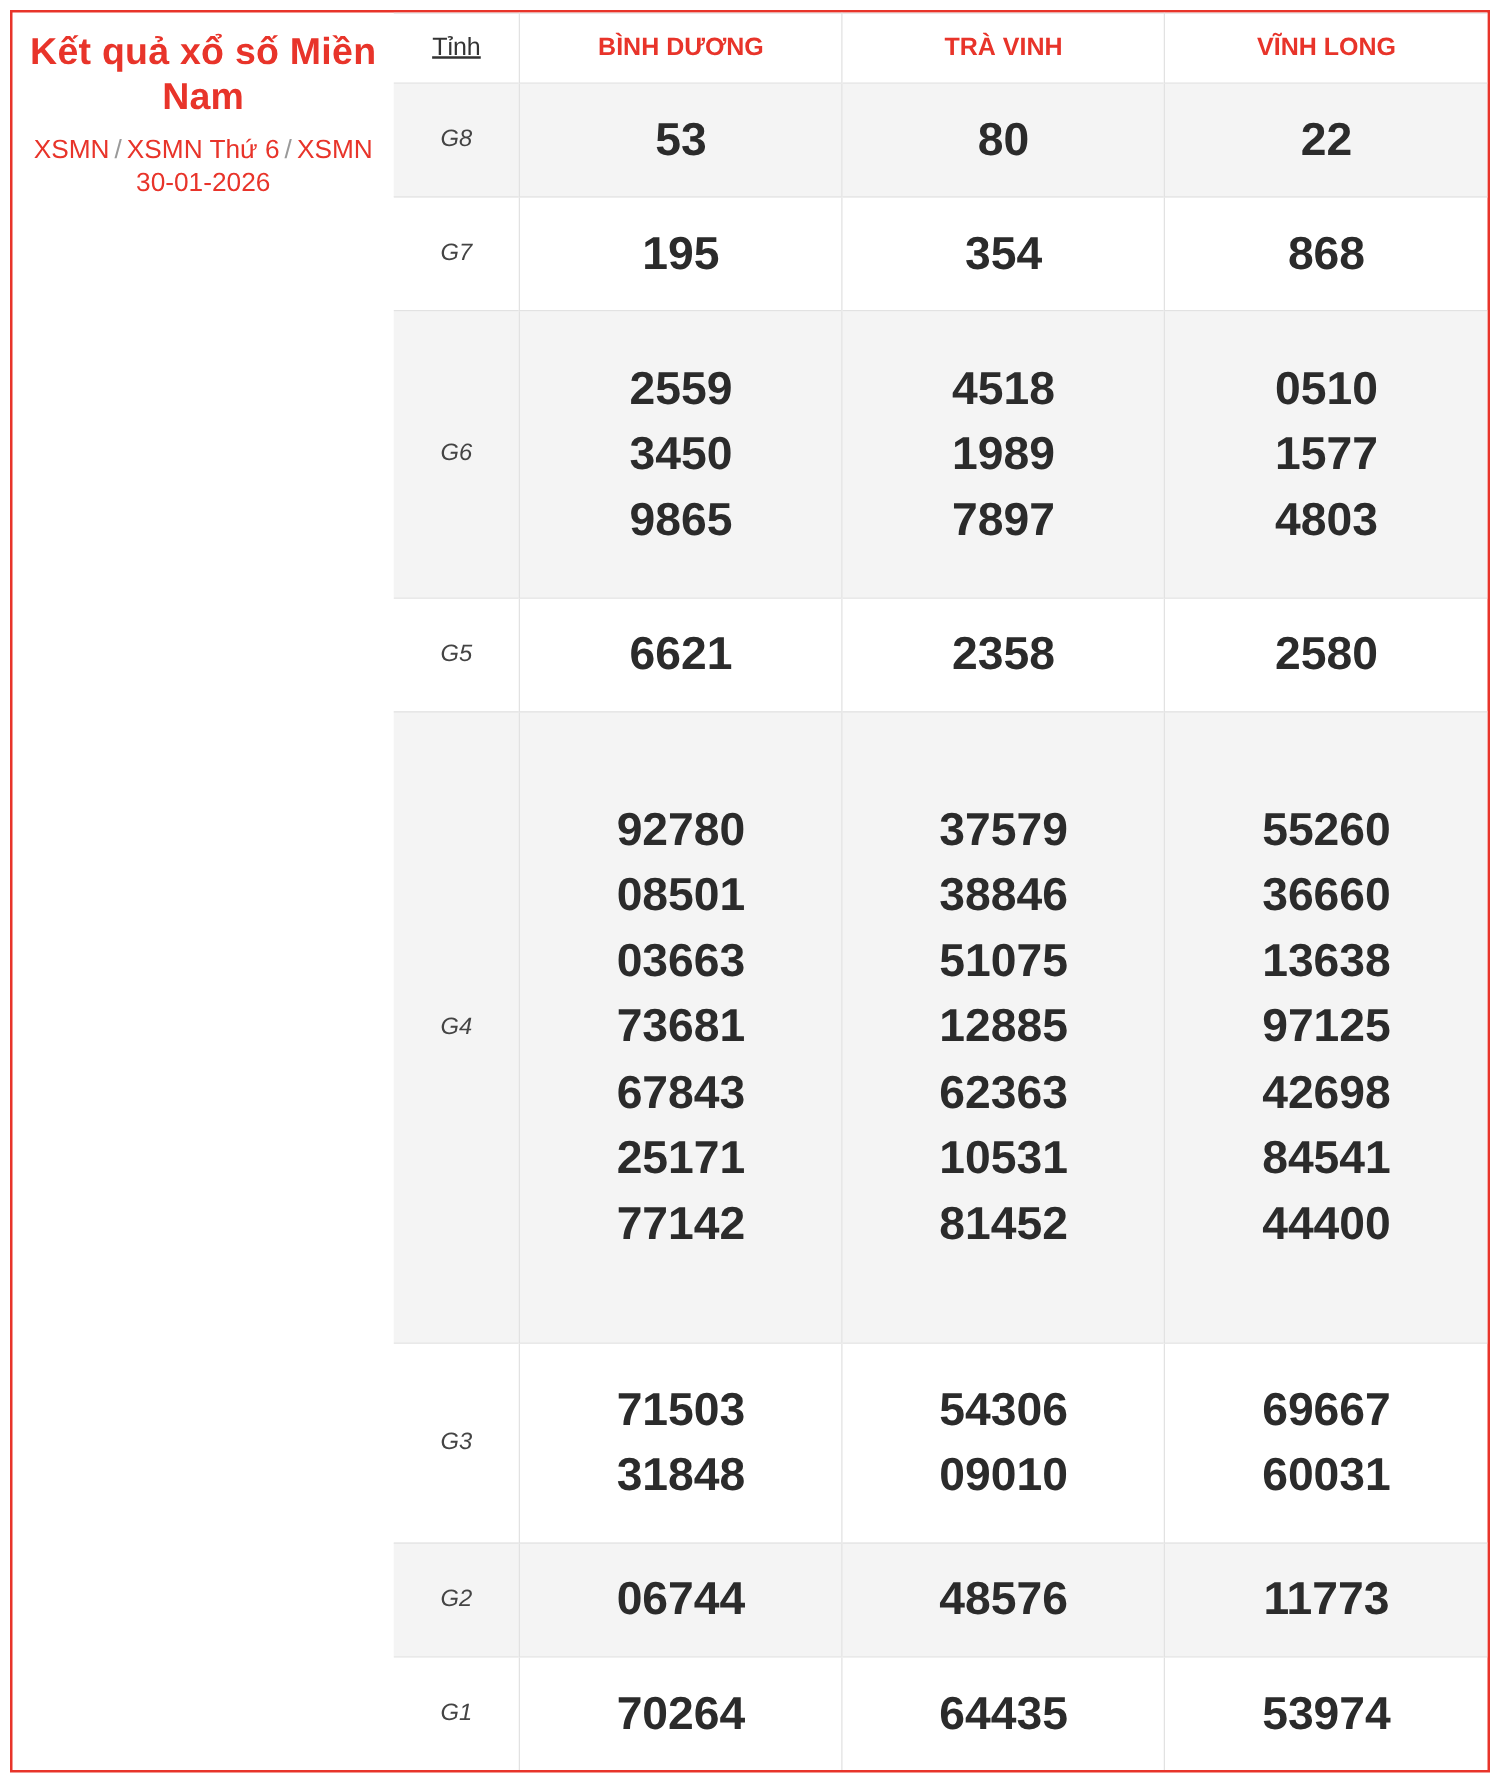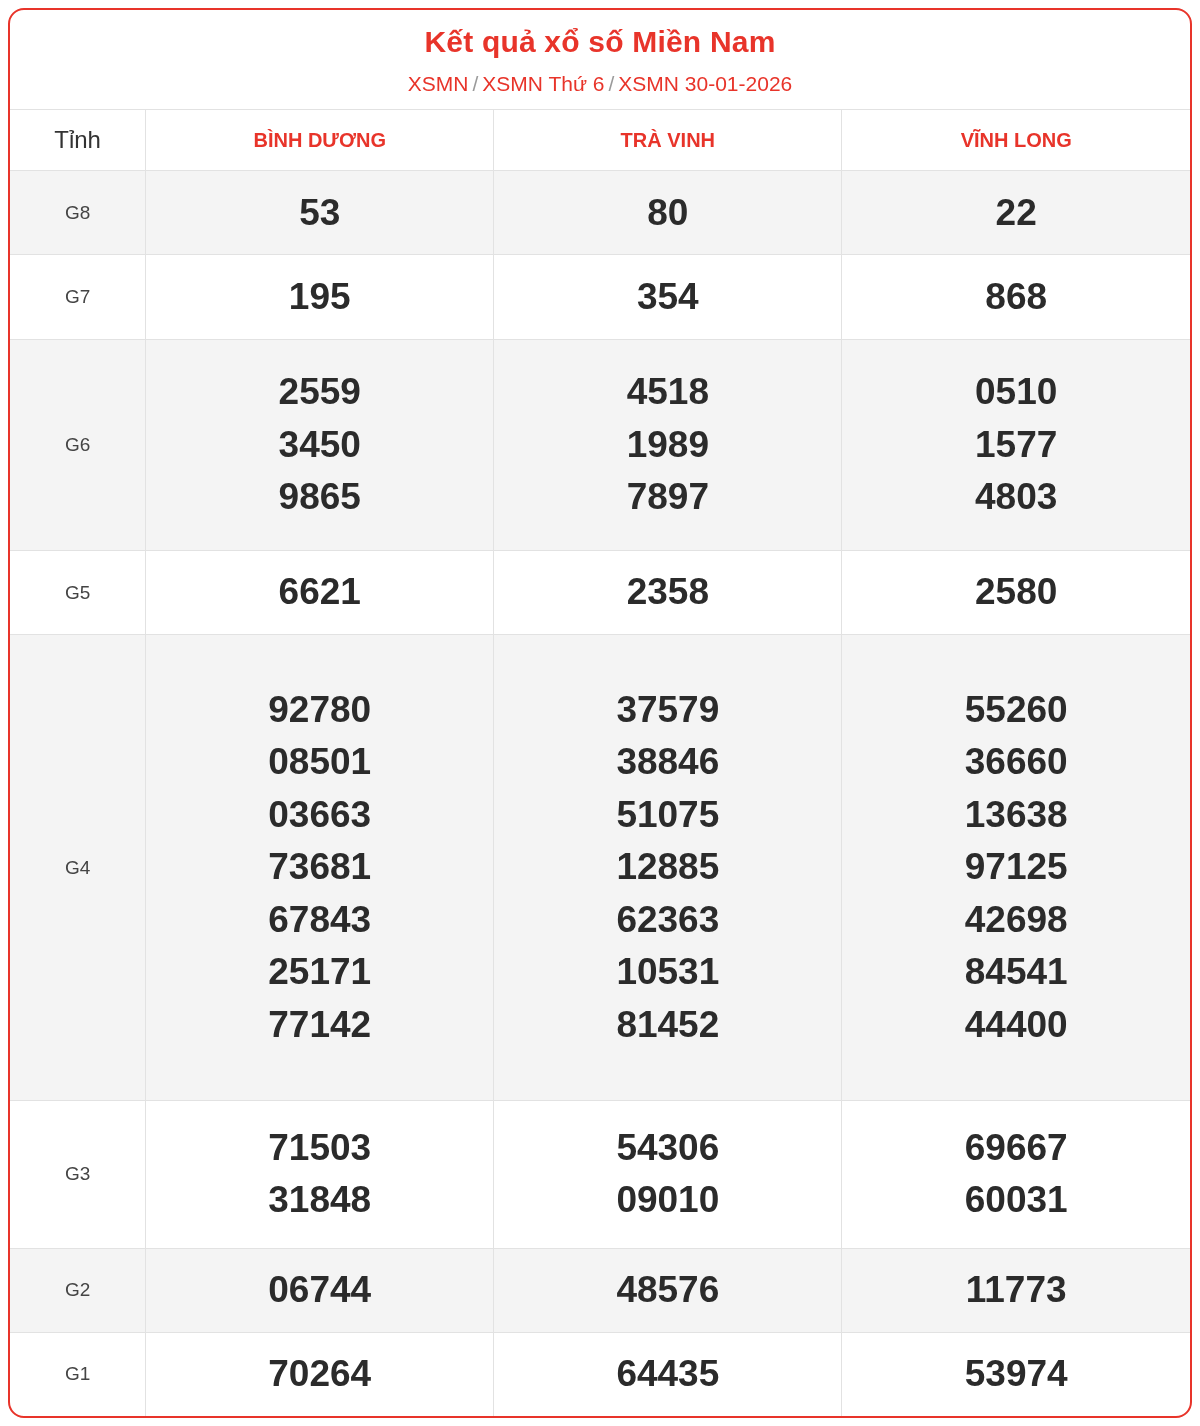--- a/index.html
+++ b/index.html
@@ -25,11 +25,11 @@
     width: 100%;
     height: 100%;
     border: 2px solid #e8342a;
-    border-radius: 16px;
+    border-radius: 0;
     overflow: hidden;
     background: #ffffff;
     display: flex;
-    flex-direction: column;
+    flex-direction: row;
   }
   .header {
     padding: 14px 10px 6px 10px;

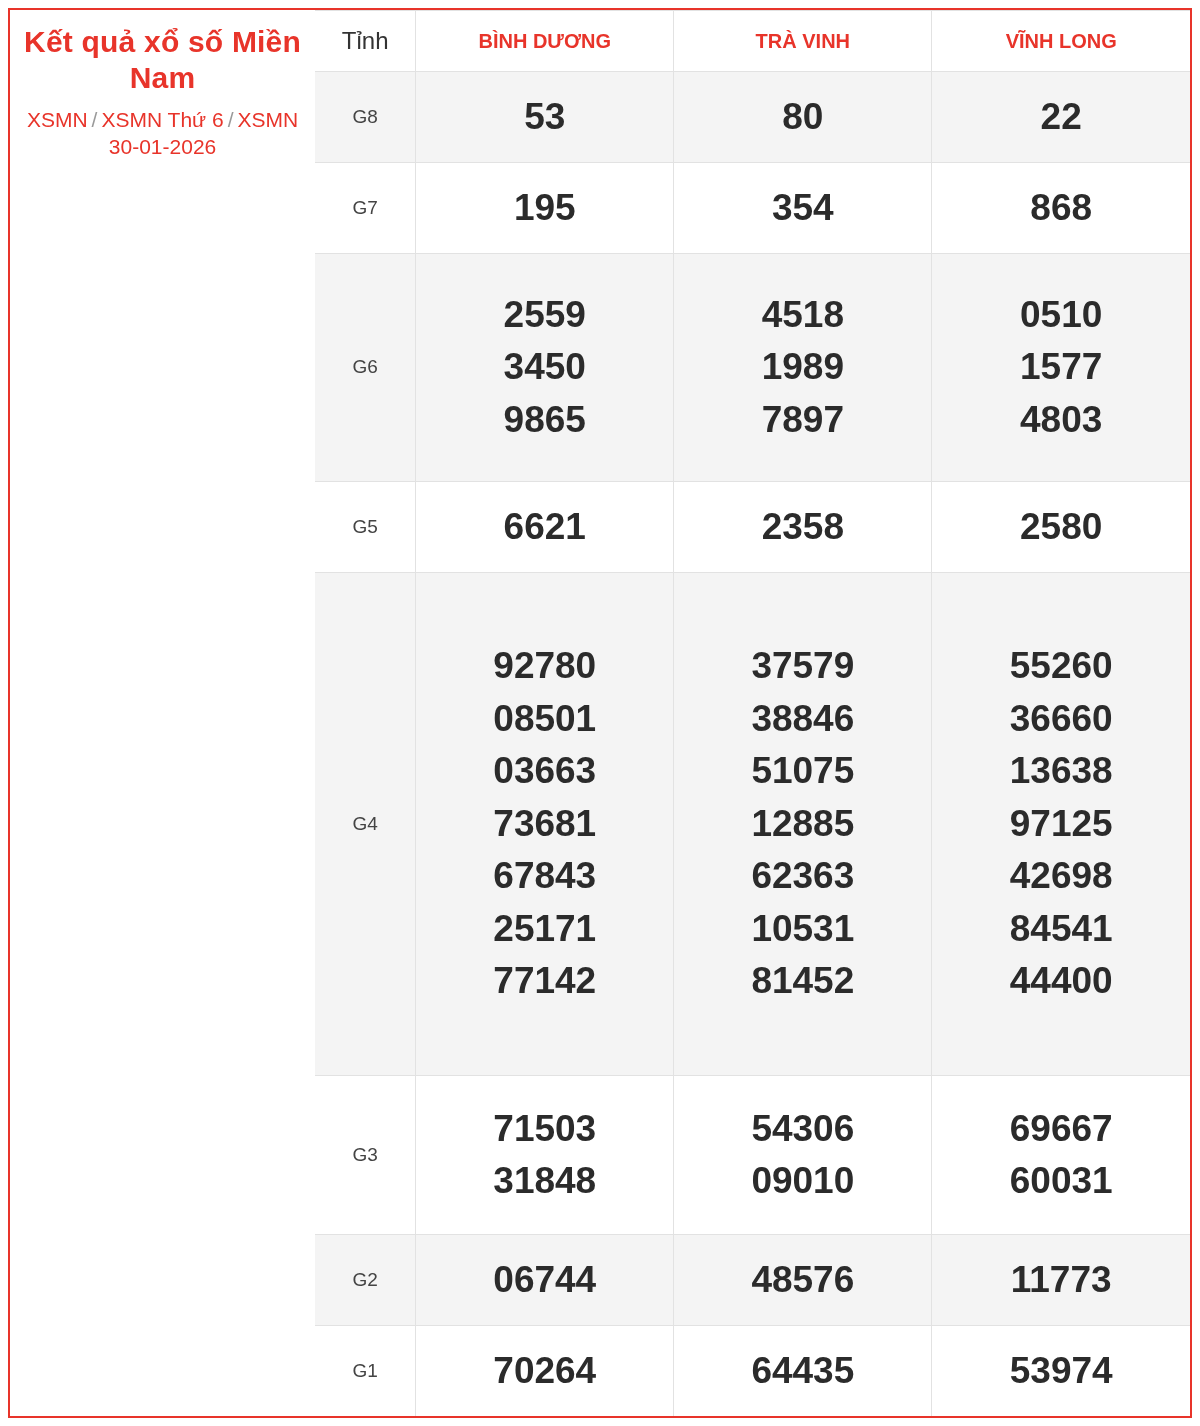--- a/index.html
+++ b/index.html
@@ -85,7 +85,8 @@
   thead th.prize-head {
     color: #333333;
     font-weight: normal;
-    font-size: 24px;
+    font-size: 20px;
+    text-decoration: underline;
   }
   tbody td.prize-label {
     font-size: 19px;

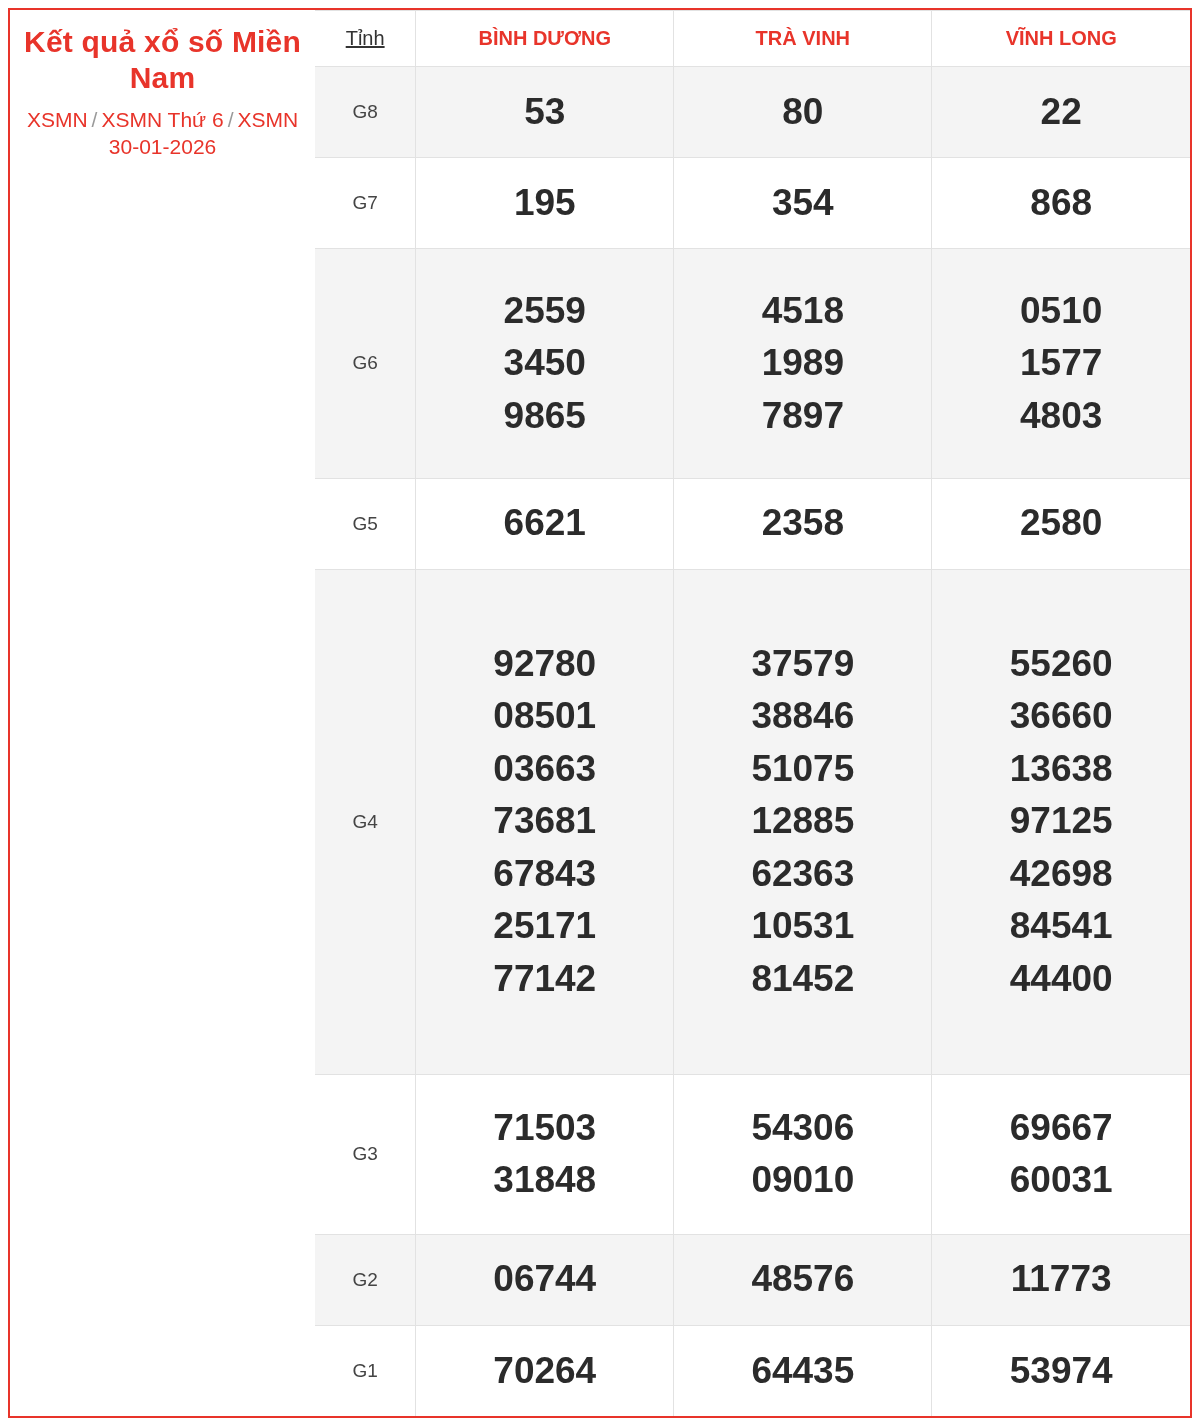--- a/index.html
+++ b/index.html
@@ -92,6 +92,7 @@
     font-size: 19px;
     color: #444444;
     font-weight: normal;
+    font-style: italic;
   }
   tbody td.nums {
     font-size: 37px;

